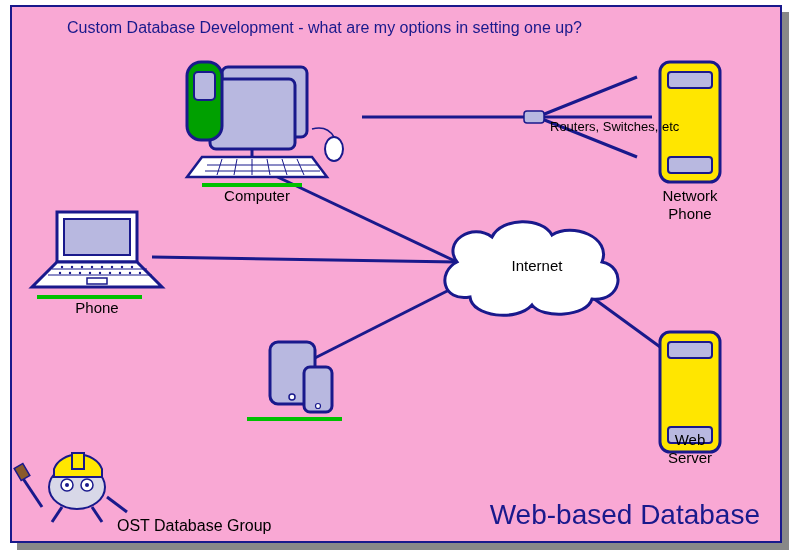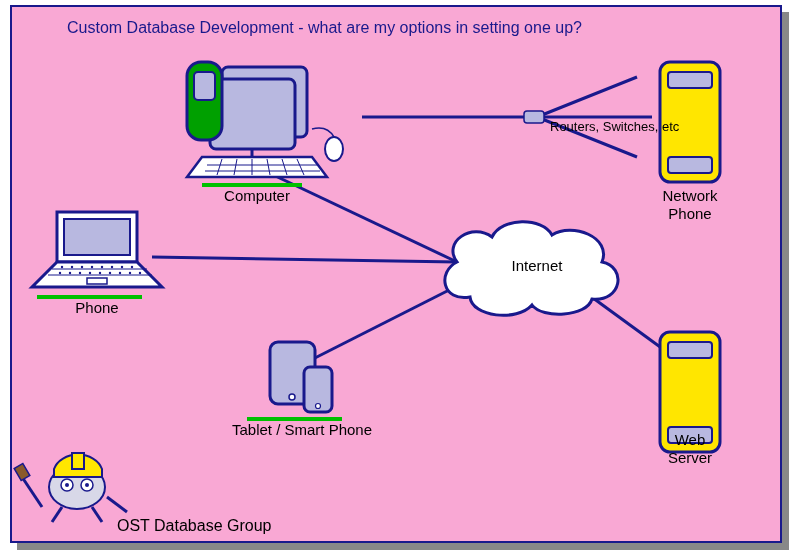--- a/index.html
+++ b/index.html
@@ -213,7 +213,6 @@
 
     <div class="label" style="left:195px; top:180px; width:100px;">Computer</div>
     <div class="label" style="left:35px; top:292px; width:100px;">Phone</div>
-    <div class="label" style="left:210px; top:414px; width:160px;">Tablet / Smart Phone</div>
     <div class="label" style="left:475px; top:250px; width:100px;">Internet</div>
     <div class="small-label" style="left:538px; top:112px;">Routers, Switches, etc</div>
     <div class="label" style="left:628px; top:180px; width:100px; white-space:pre-line; line-height:1.2;">Network

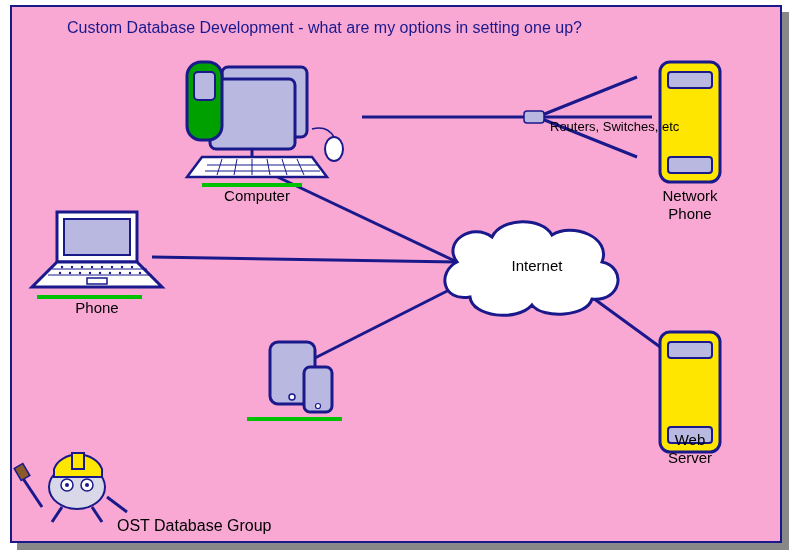--- a/index.html
+++ b/index.html
@@ -222,6 +222,7 @@
 
     <div class="footer-label" style="left:105px; top:510px;">OST Database Group</div>
 
+    <div class="big-title" style="right:20px; bottom:10px;">Web-based Database</div>
 
   </div>
 </div>

